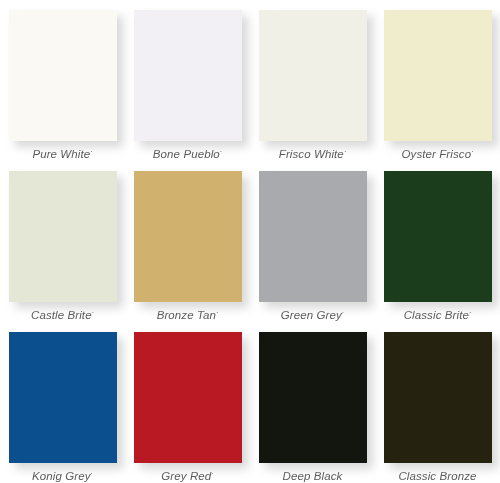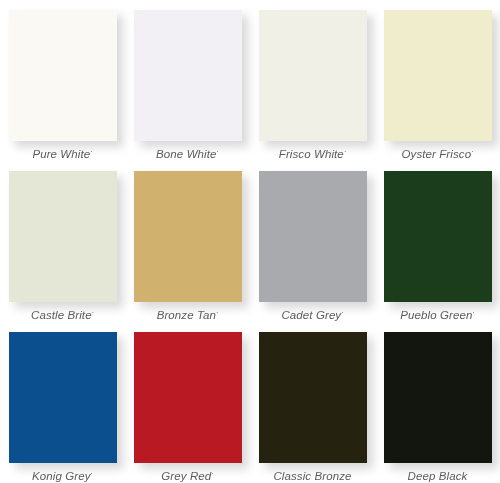--- a/index.html
+++ b/index.html
@@ -94,7 +94,7 @@
         <div class="chip-shadow"></div>
         <div class="chip" style="background: rgb(242, 240, 244);"></div>
       </div>
-      <div class="swatch-label"><span>Bone White</span><span class="tm">·</span></div>
+      <div class="swatch-label"><span>Bone Pueblo</span><span class="tm">·</span></div>
     </div>
     <div class="swatch-cell">
       <div class="chip-wrap">

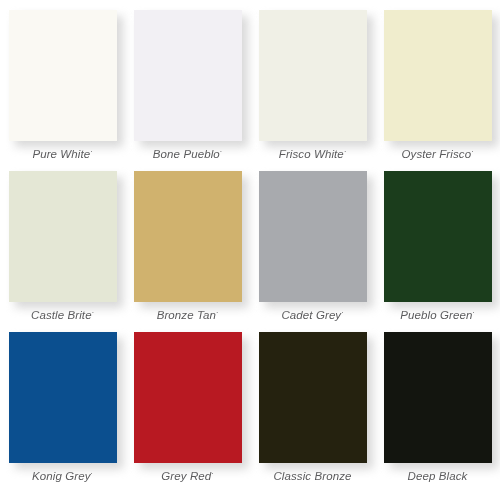--- a/index.html
+++ b/index.html
@@ -129,7 +129,7 @@
         <div class="chip-shadow"></div>
         <div class="chip" style="background: rgb(168, 170, 174);"></div>
       </div>
-      <div class="swatch-label"><span>Cadet Grey</span><span class="tm">·</span></div>
+      <div class="swatch-label"><span>Green Grey</span><span class="tm">·</span></div>
     </div>
     <div class="swatch-cell">
       <div class="chip-wrap">

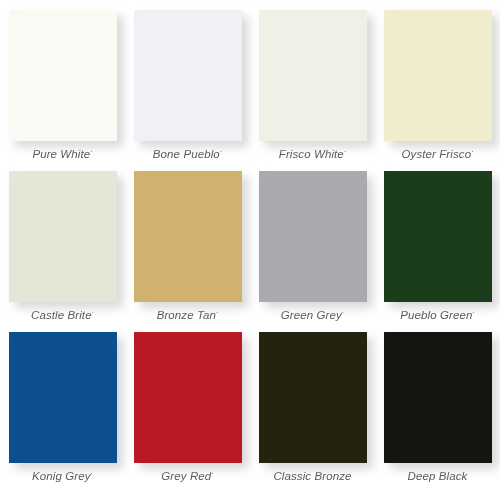--- a/index.html
+++ b/index.html
@@ -136,7 +136,7 @@
         <div class="chip-shadow"></div>
         <div class="chip" style="background: rgb(27, 61, 28);"></div>
       </div>
-      <div class="swatch-label"><span>Pueblo Green</span><span class="tm">·</span></div>
+      <div class="swatch-label"><span>Classic Brite</span><span class="tm">·</span></div>
     </div>
     <div class="swatch-cell">
       <div class="chip-wrap">

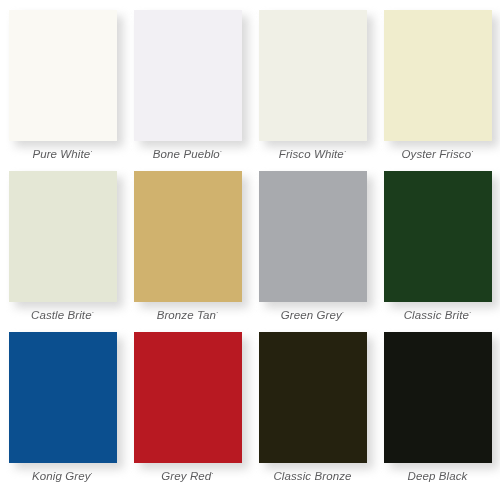--- a/index.html
+++ b/index.html
@@ -155,17 +155,17 @@
     <div class="swatch-cell">
       <div class="chip-wrap">
         <div class="chip-shadow"></div>
+        <div class="chip" style="background: rgb(19, 21, 15);"></div>
+      </div>
+      <div class="swatch-label"><span>Deep Black</span><span class="tm"></span></div>
+    </div>
+    <div class="swatch-cell">
+      <div class="chip-wrap">
+        <div class="chip-shadow"></div>
         <div class="chip" style="background: rgb(37, 34, 15);"></div>
       </div>
       <div class="swatch-label"><span>Classic Bronze</span><span class="tm"></span></div>
     </div>
-    <div class="swatch-cell">
-      <div class="chip-wrap">
-        <div class="chip-shadow"></div>
-        <div class="chip" style="background: rgb(19, 21, 15);"></div>
-      </div>
-      <div class="swatch-label"><span>Deep Black</span><span class="tm"></span></div>
-    </div>
   </div>
 
 </body></html>

